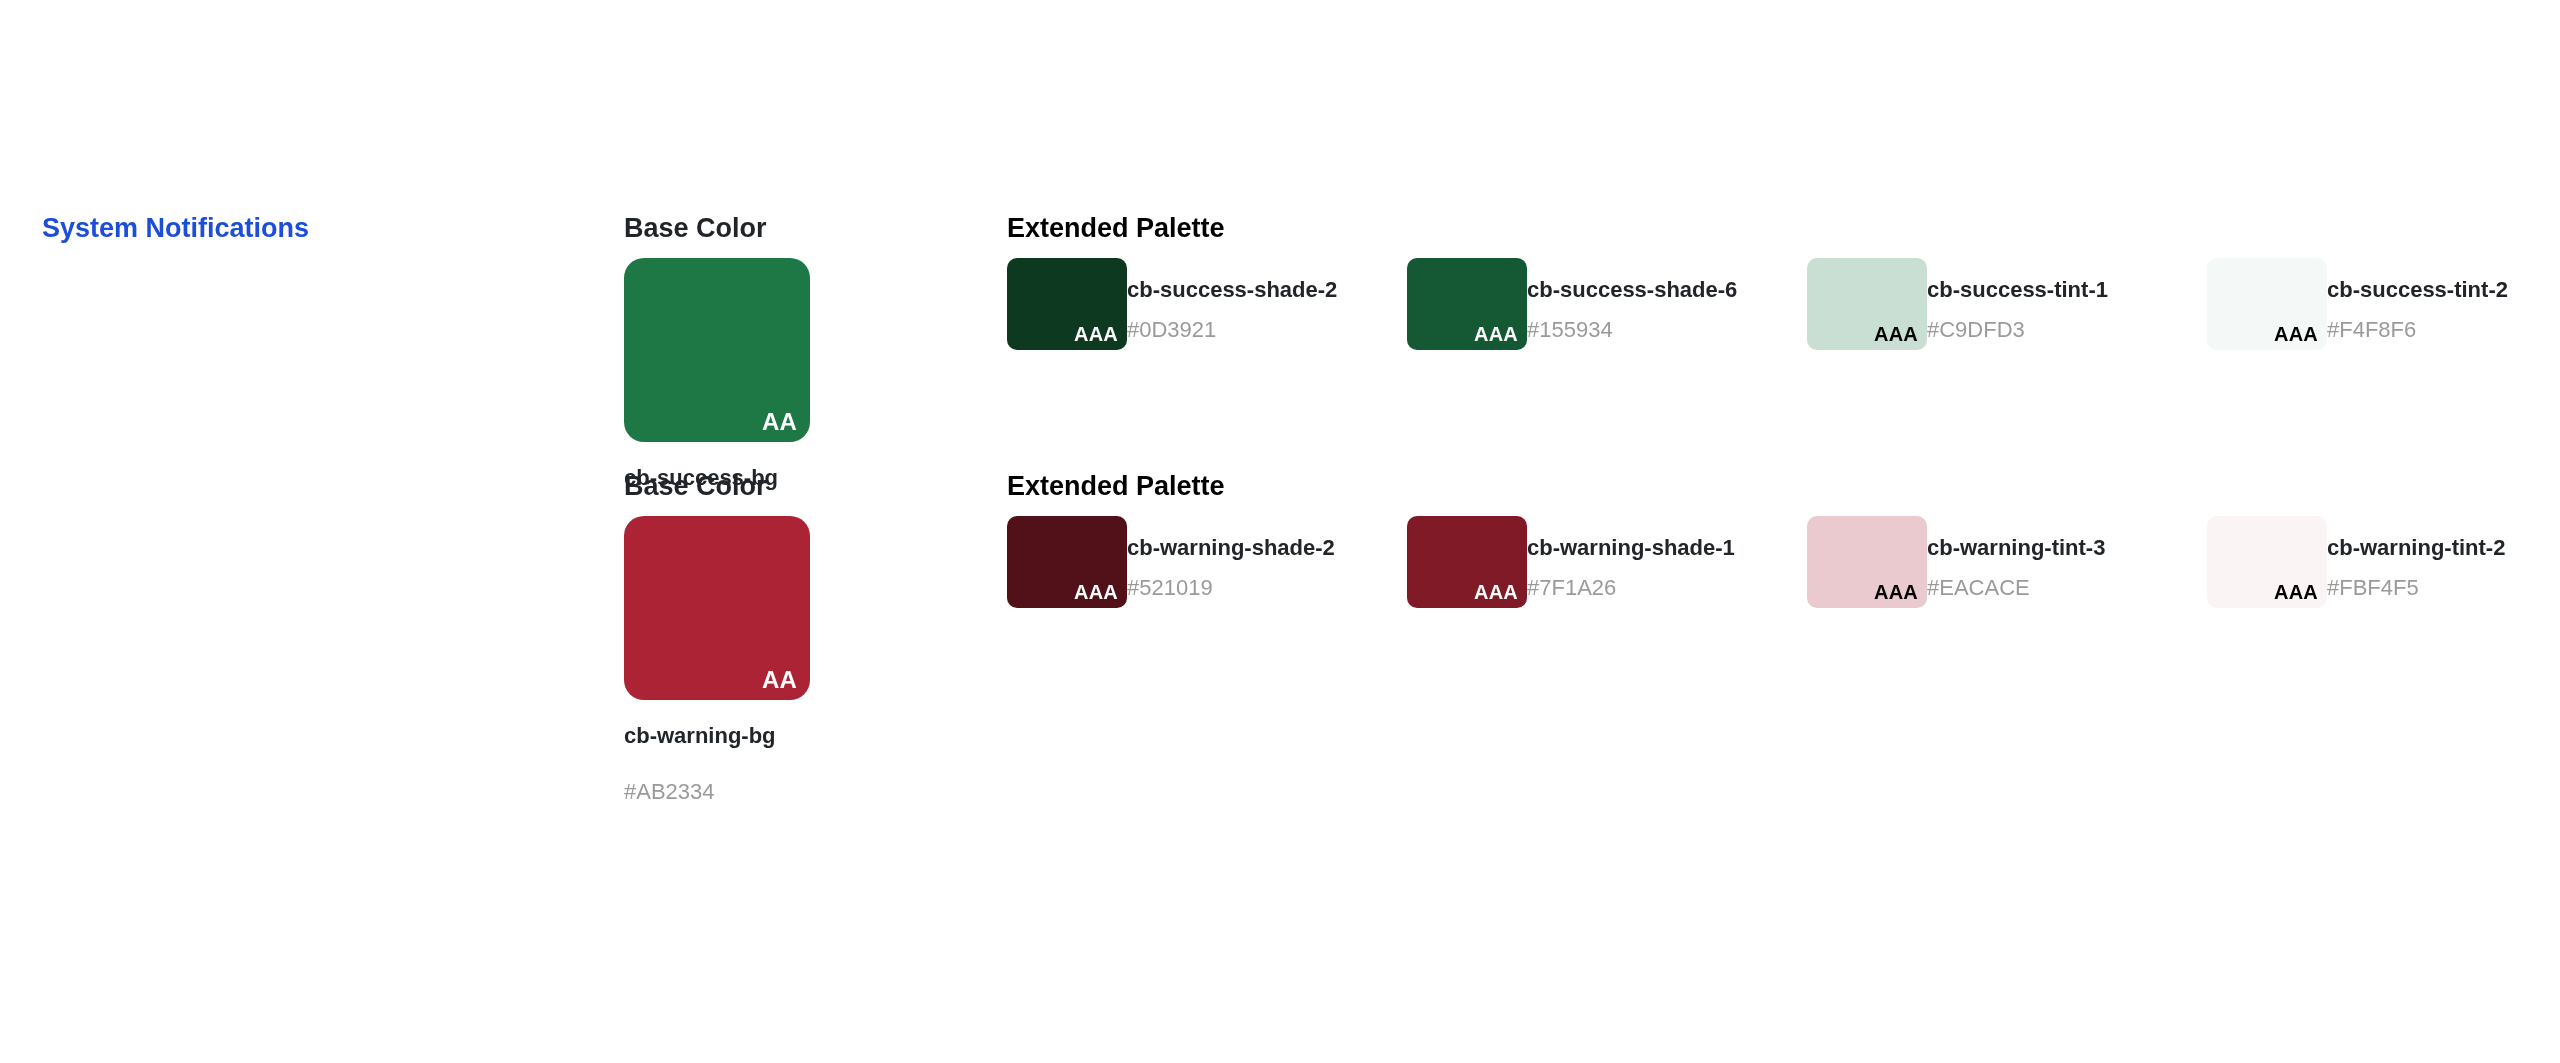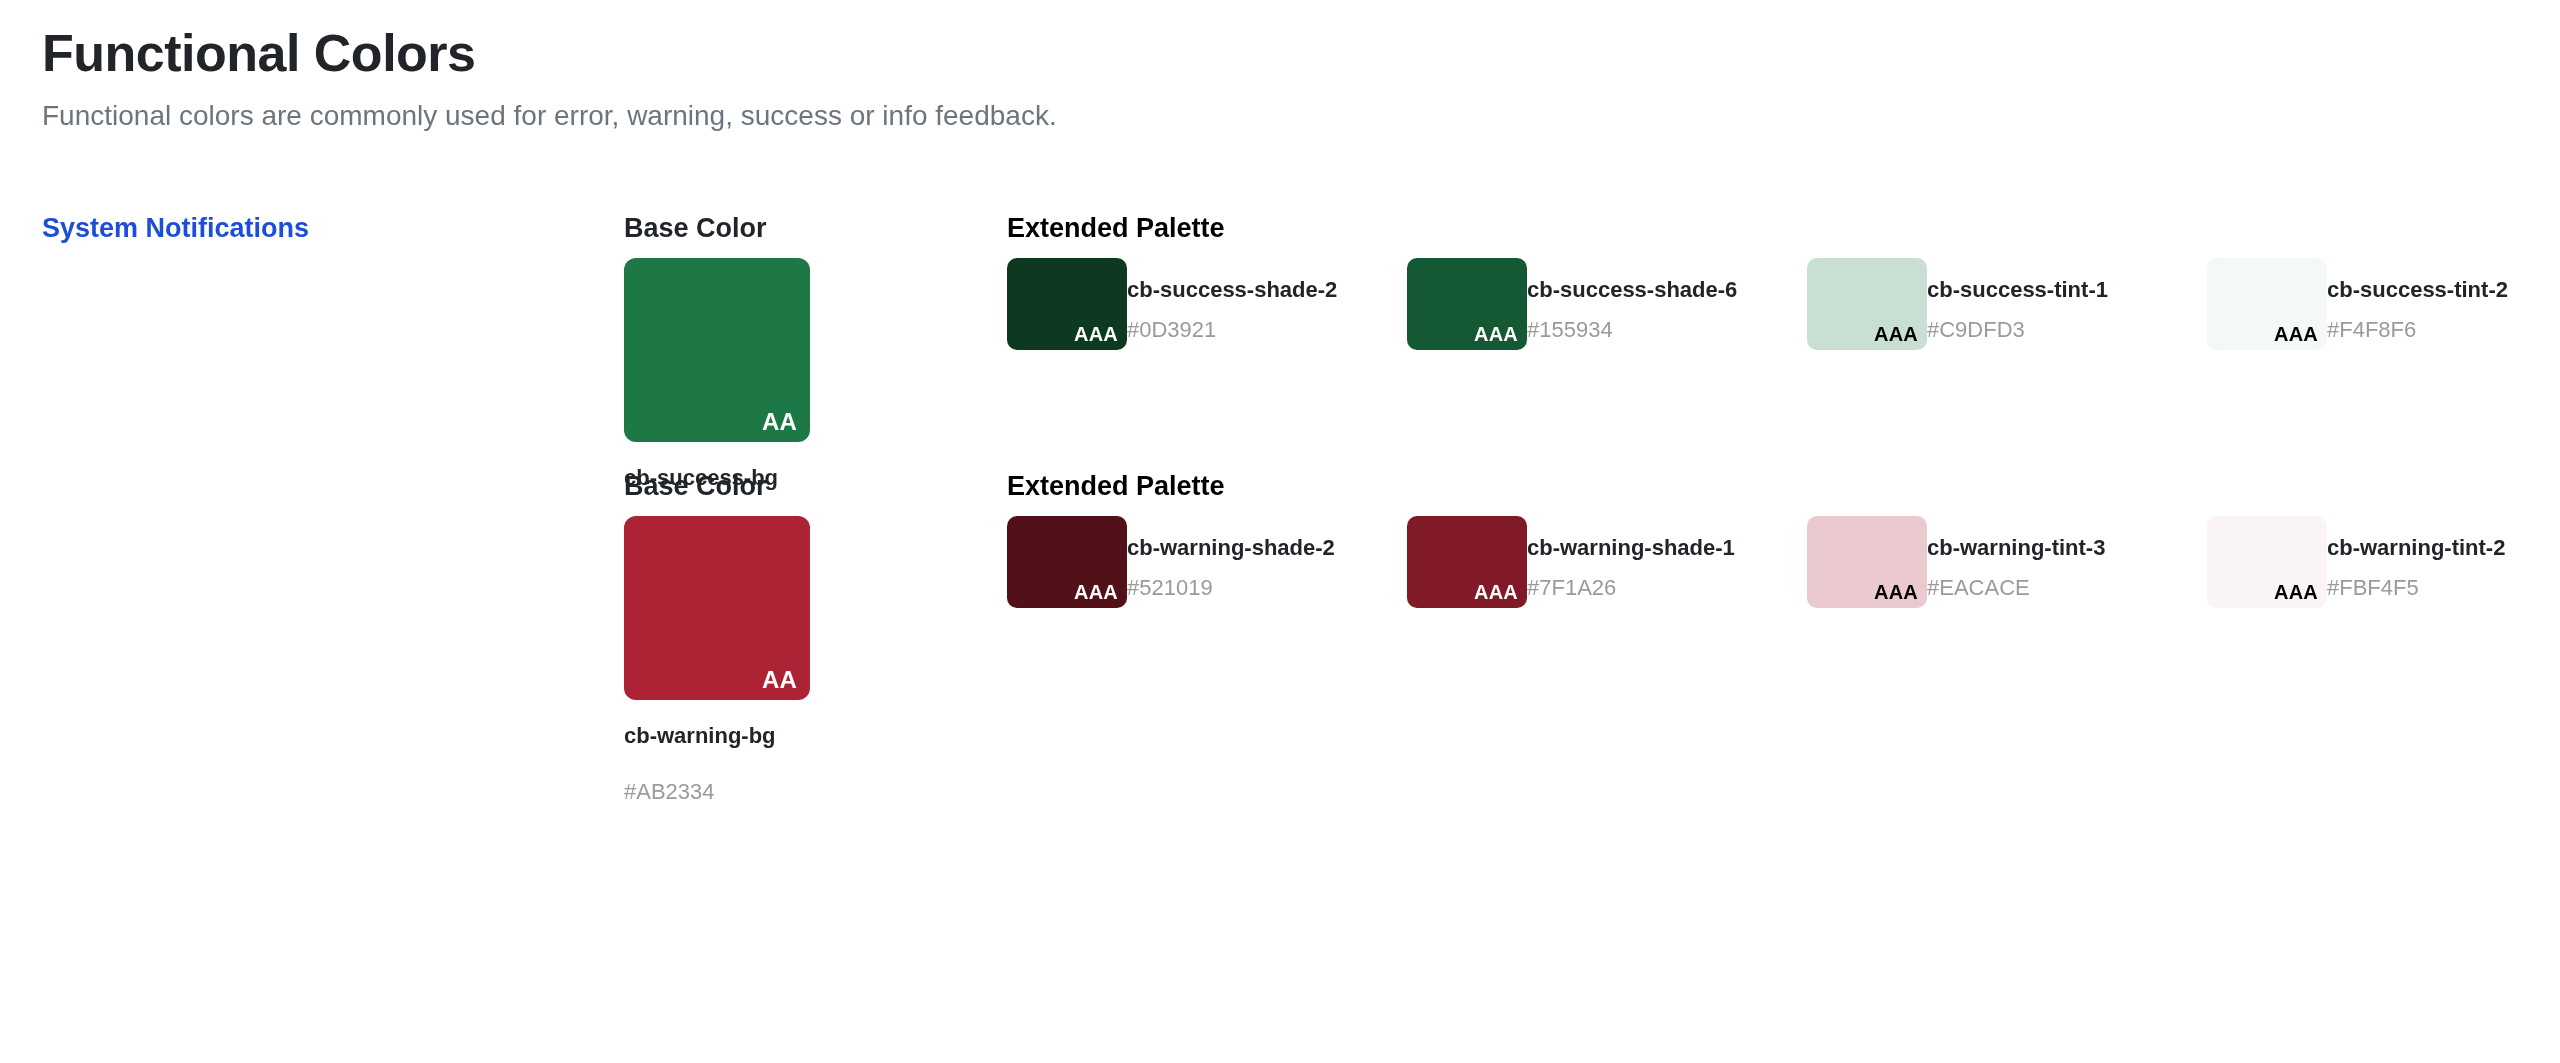--- a/index.html
+++ b/index.html
@@ -180,10 +180,6 @@
 
 <div class="page">
 
-  <div class="page-header">
-    <h1 class="page-title">Functional Colors</h1>
-    <p class="page-subtitle">Functional colors are commonly used for error, warning, success or info feedback.</p>
-  </div>
 
   <div class="section section-success">
 

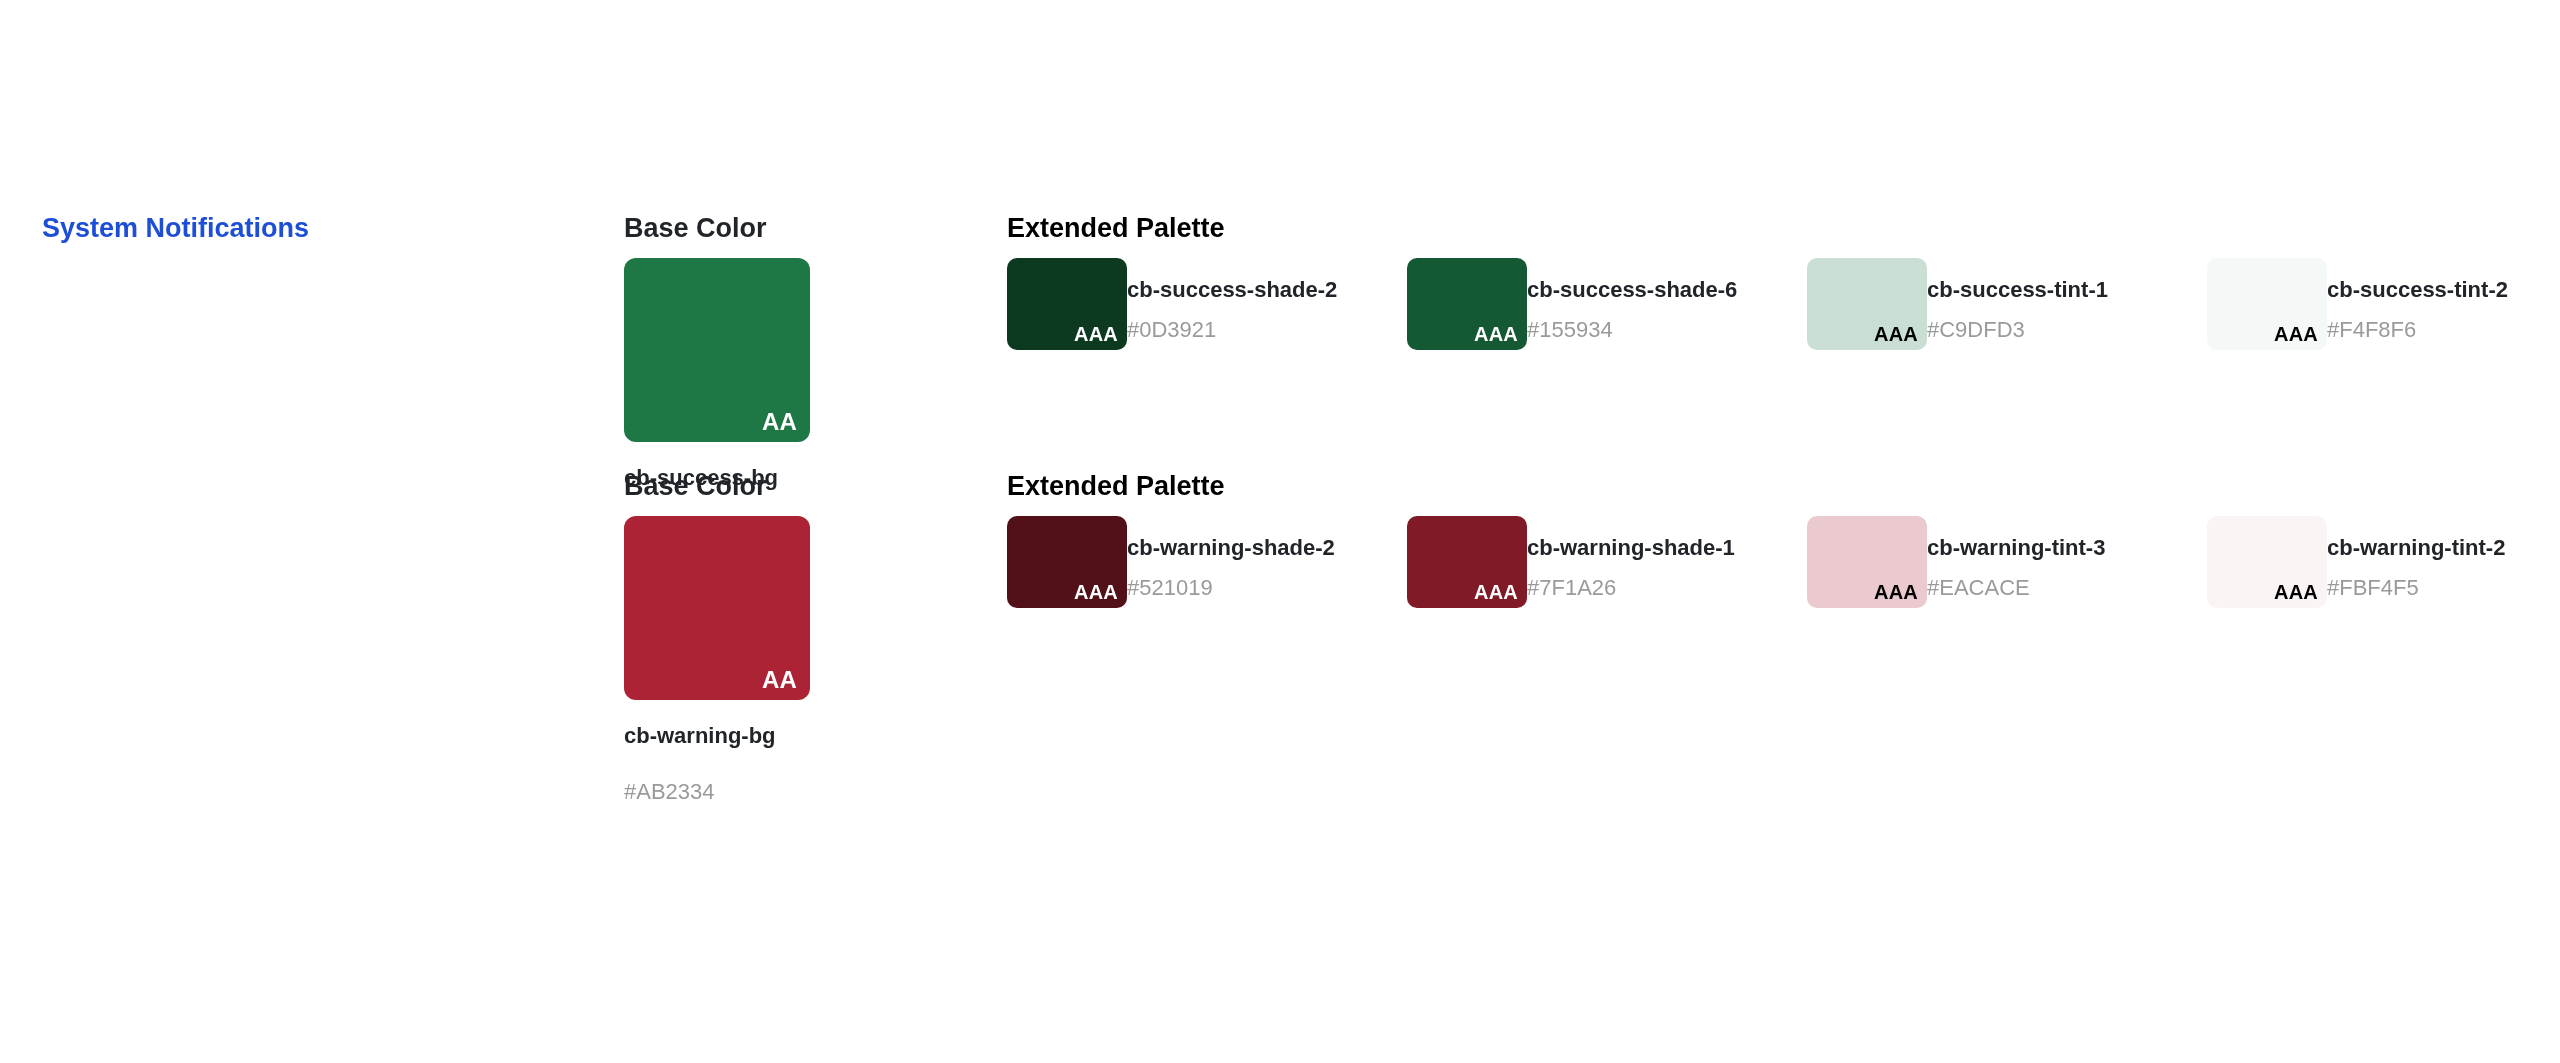--- a/index.html
+++ b/index.html
@@ -83,7 +83,7 @@
     position: relative;
     width: 186px;
     height: 184px;
-    border-radius: 12px;
+    border-radius: 20px;
   }
 
   .base-badge {

